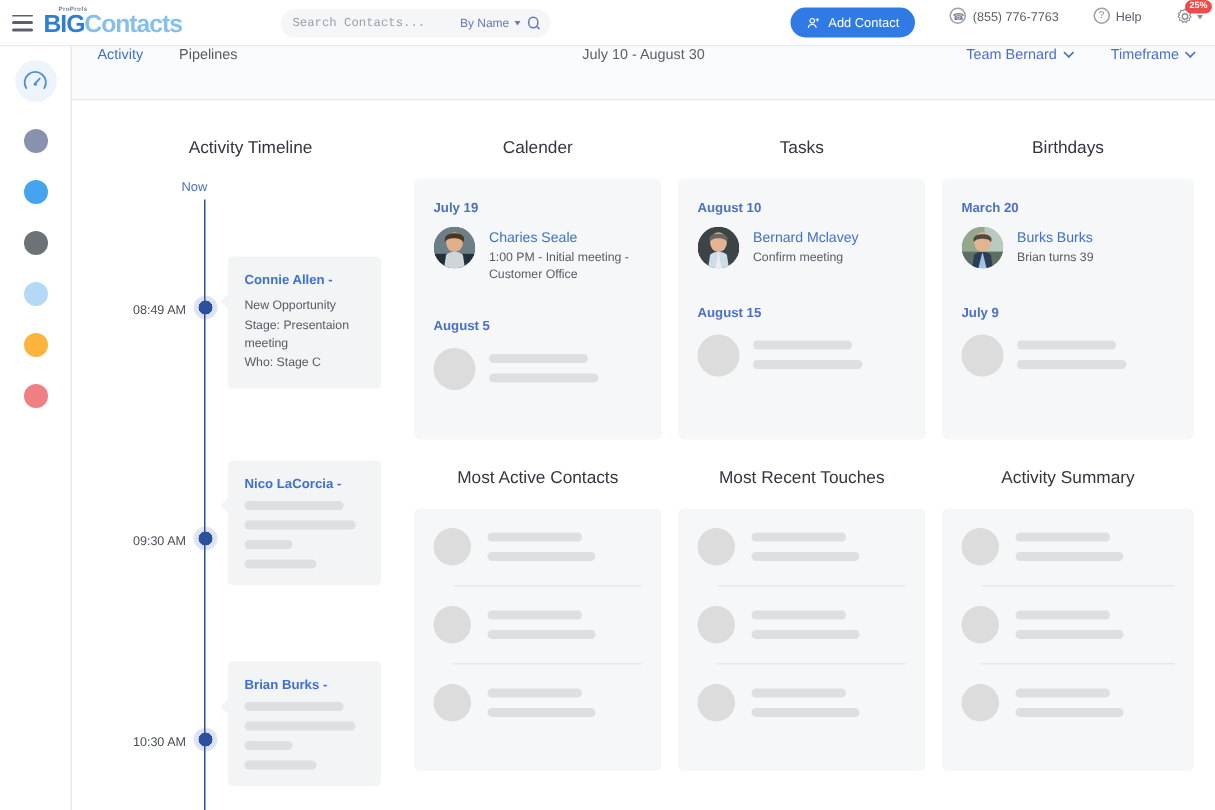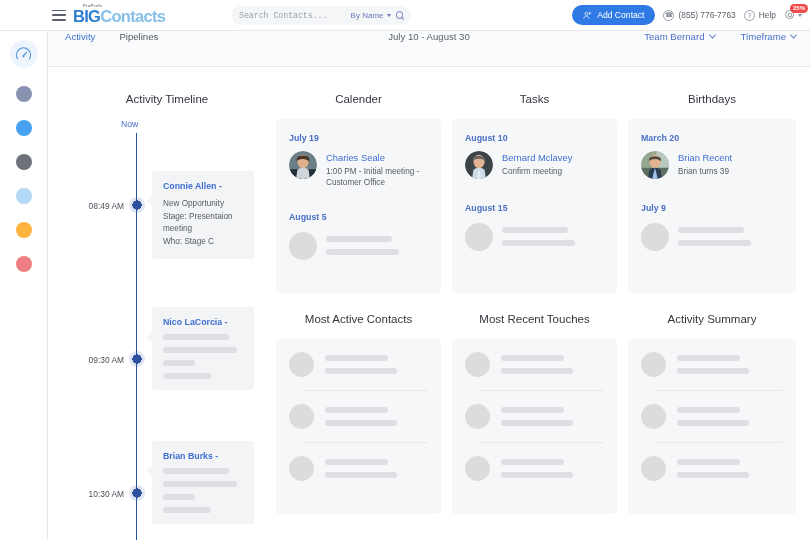--- a/index.html
+++ b/index.html
@@ -18,7 +18,7 @@
     width: 810px; height: 31px;
     background: #ffffff;
     border-bottom: 1px solid #e6e8ec;
-    display: flex; align-items: center; padding-left: 44px;
+    display: flex; align-items: center;
   }
   .hamburger {
     width: 14px; height: 11px;

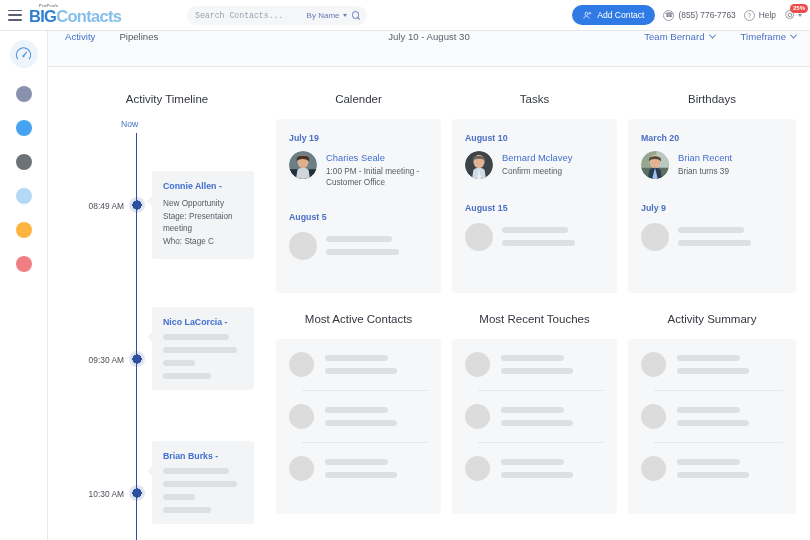--- a/index.html
+++ b/index.html
@@ -76,7 +76,7 @@
 
   .topright {
     margin-left: auto; margin-right: 8px;
-    display: flex; align-items: center; gap: 8px;
+    display: flex; align-items: flex-start; gap: 23px;
   }
   .btn-add {
     background: #2f7ae5; color: #fff;

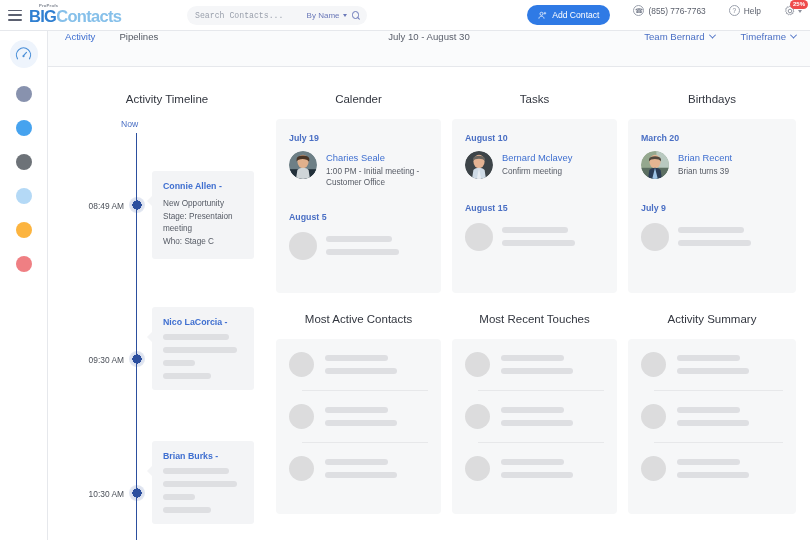--- a/index.html
+++ b/index.html
@@ -460,7 +460,7 @@
             </svg>
           </div>
           <div style="padding-top:1px;">
-            <div class="entry-name">Brian Recent</div>
+            <div class="entry-name">Burks Burks</div>
             <div class="entry-sub">Brian turns 39</div>
           </div>
         </div>

